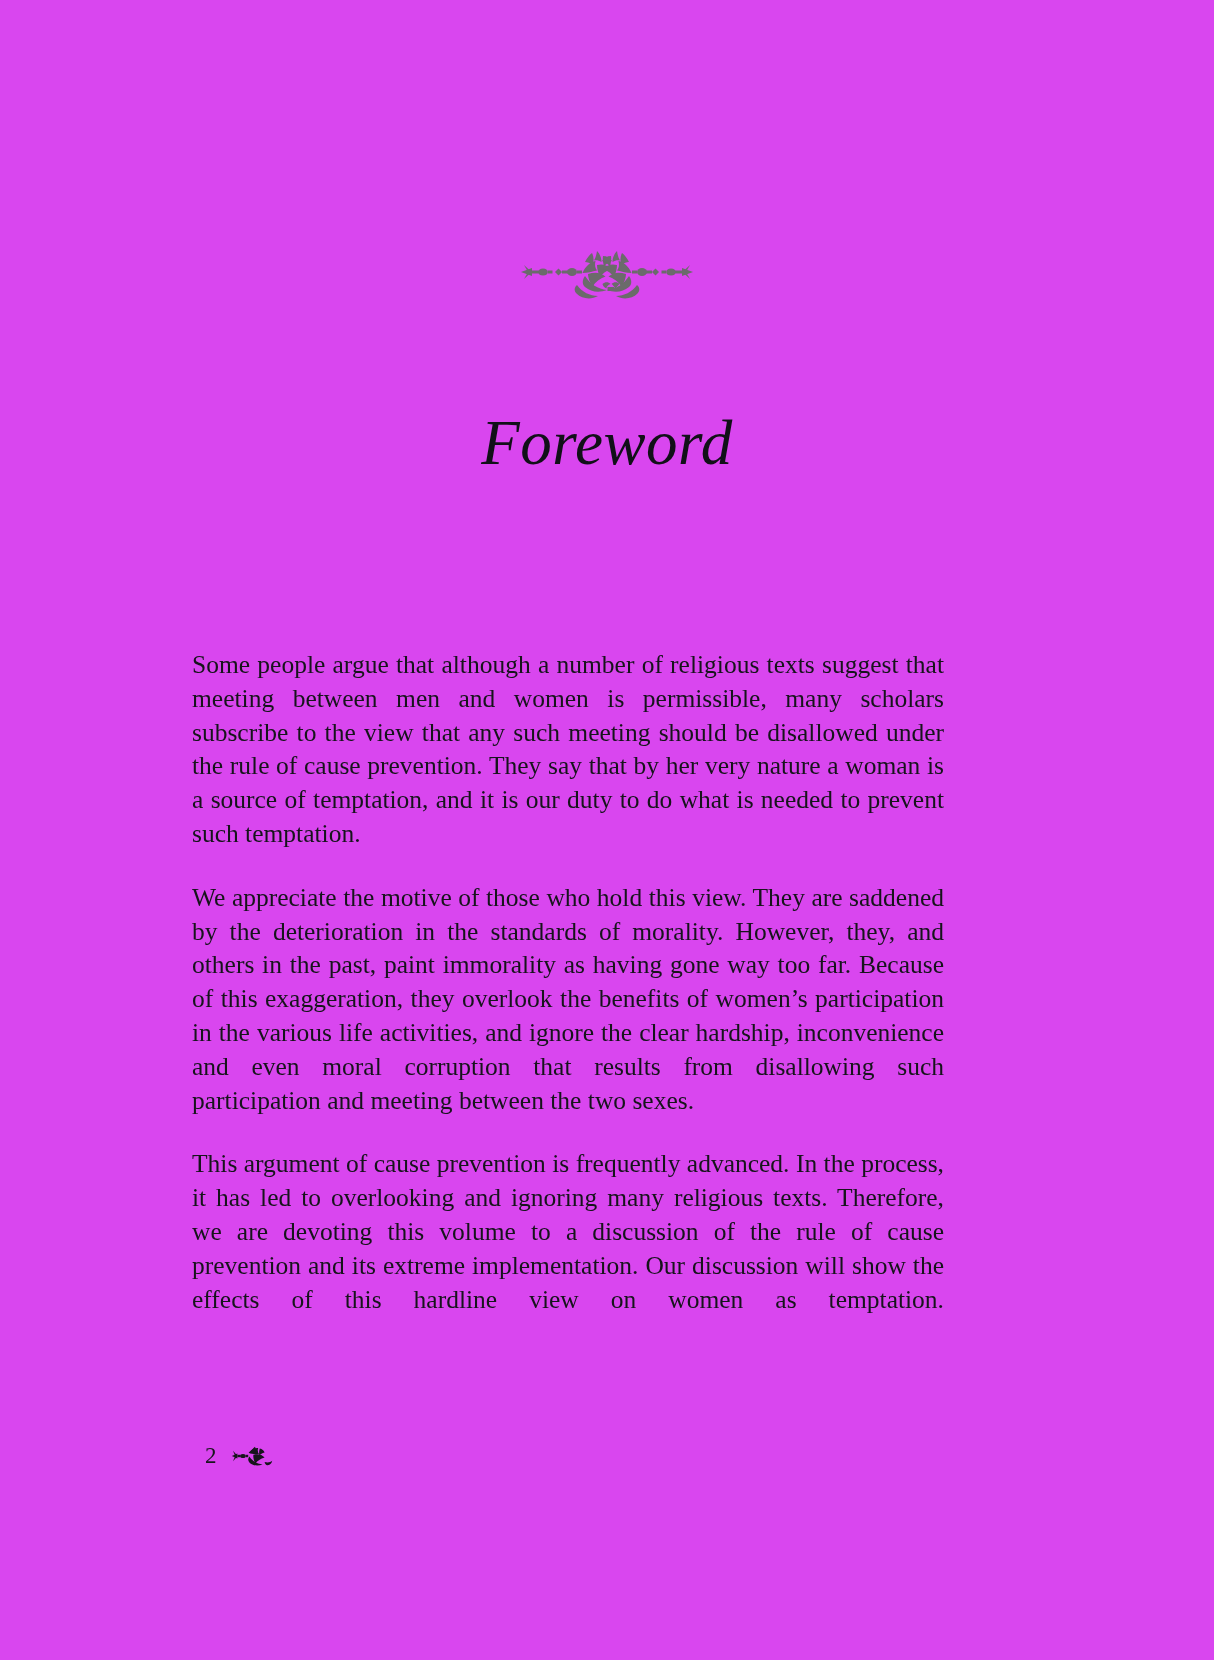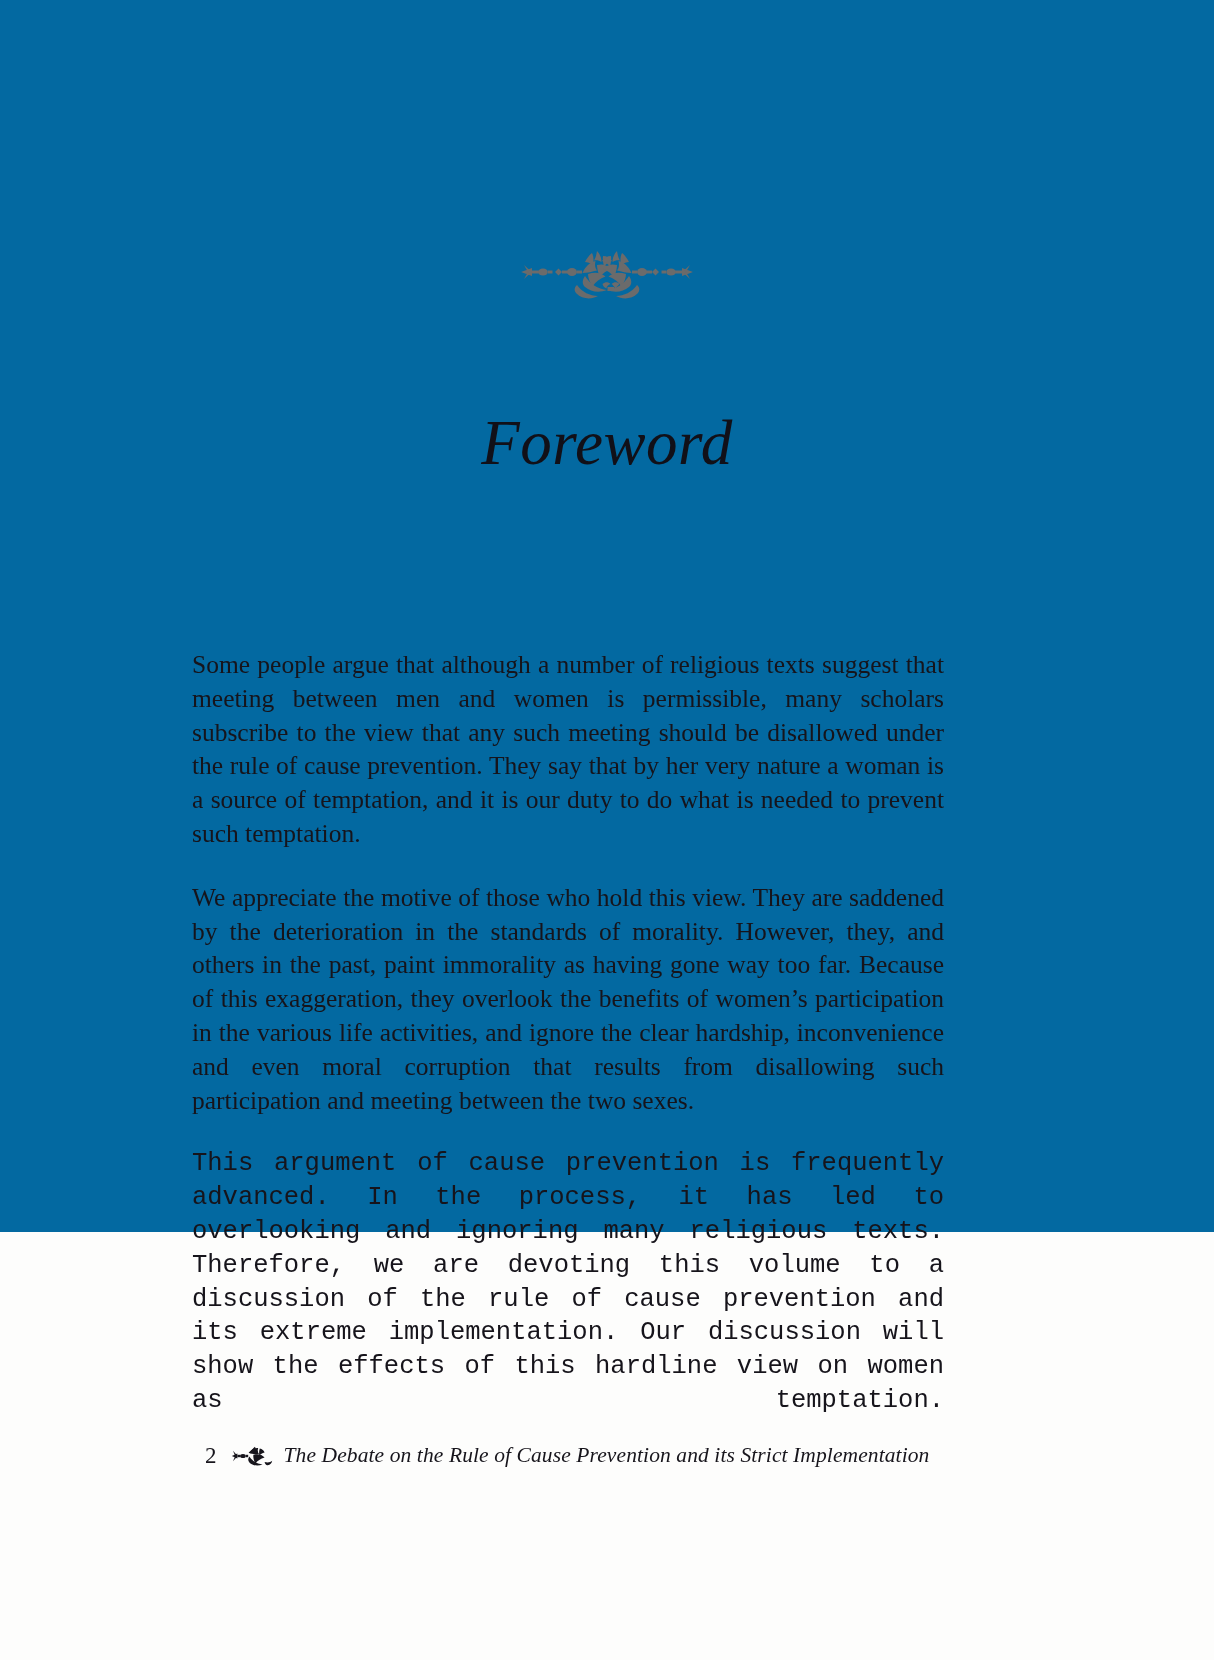--- a/index.html
+++ b/index.html
@@ -18,8 +18,8 @@
   .page {
     position: relative;
     width: 1214px;
-    height: 1232px;
-    background: #0369a1;
+    height: 1660px;
+    background: #d946ef;
     box-sizing: border-box;
   }
 

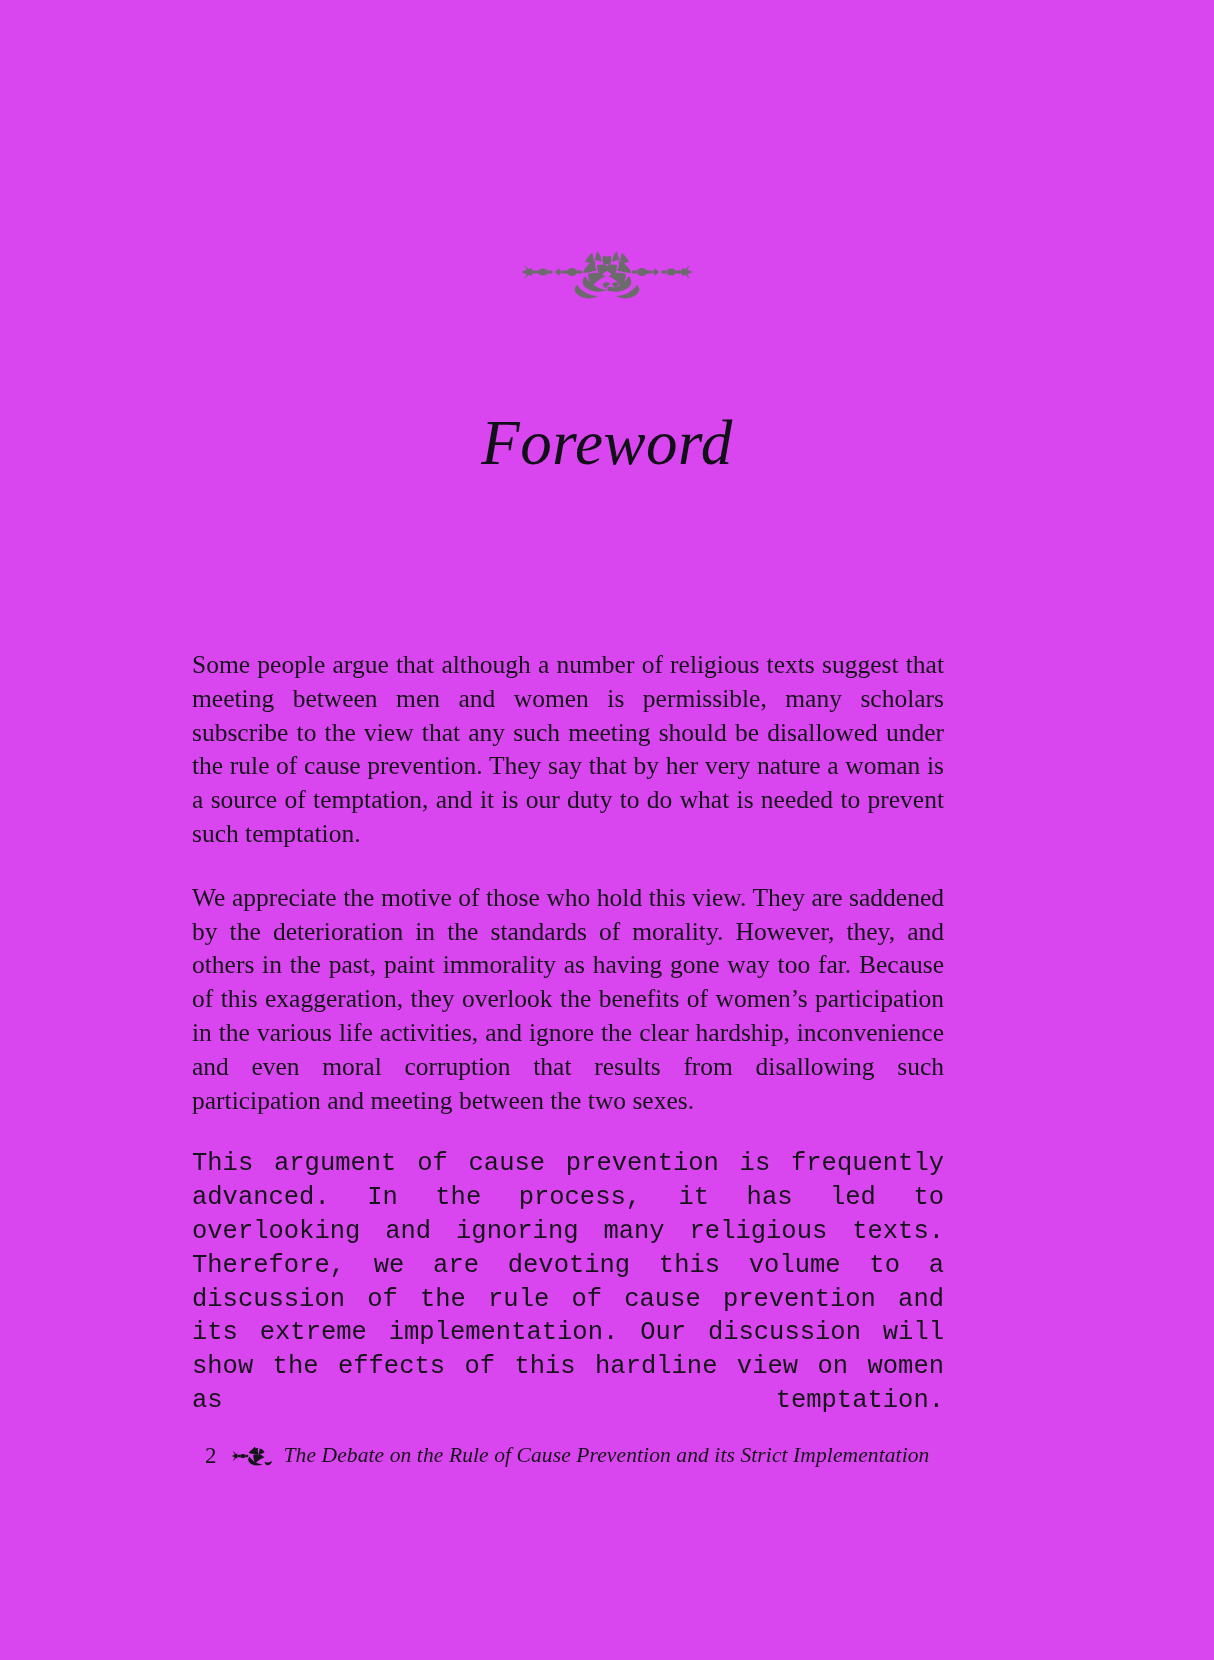--- a/index.html
+++ b/index.html
@@ -73,7 +73,6 @@
   }
   .para:last-child {
     margin-bottom: 0;
-    font-family: Liberation Mono, monospace;
   }
   .para.last-line-full {
     text-align-last: justify;

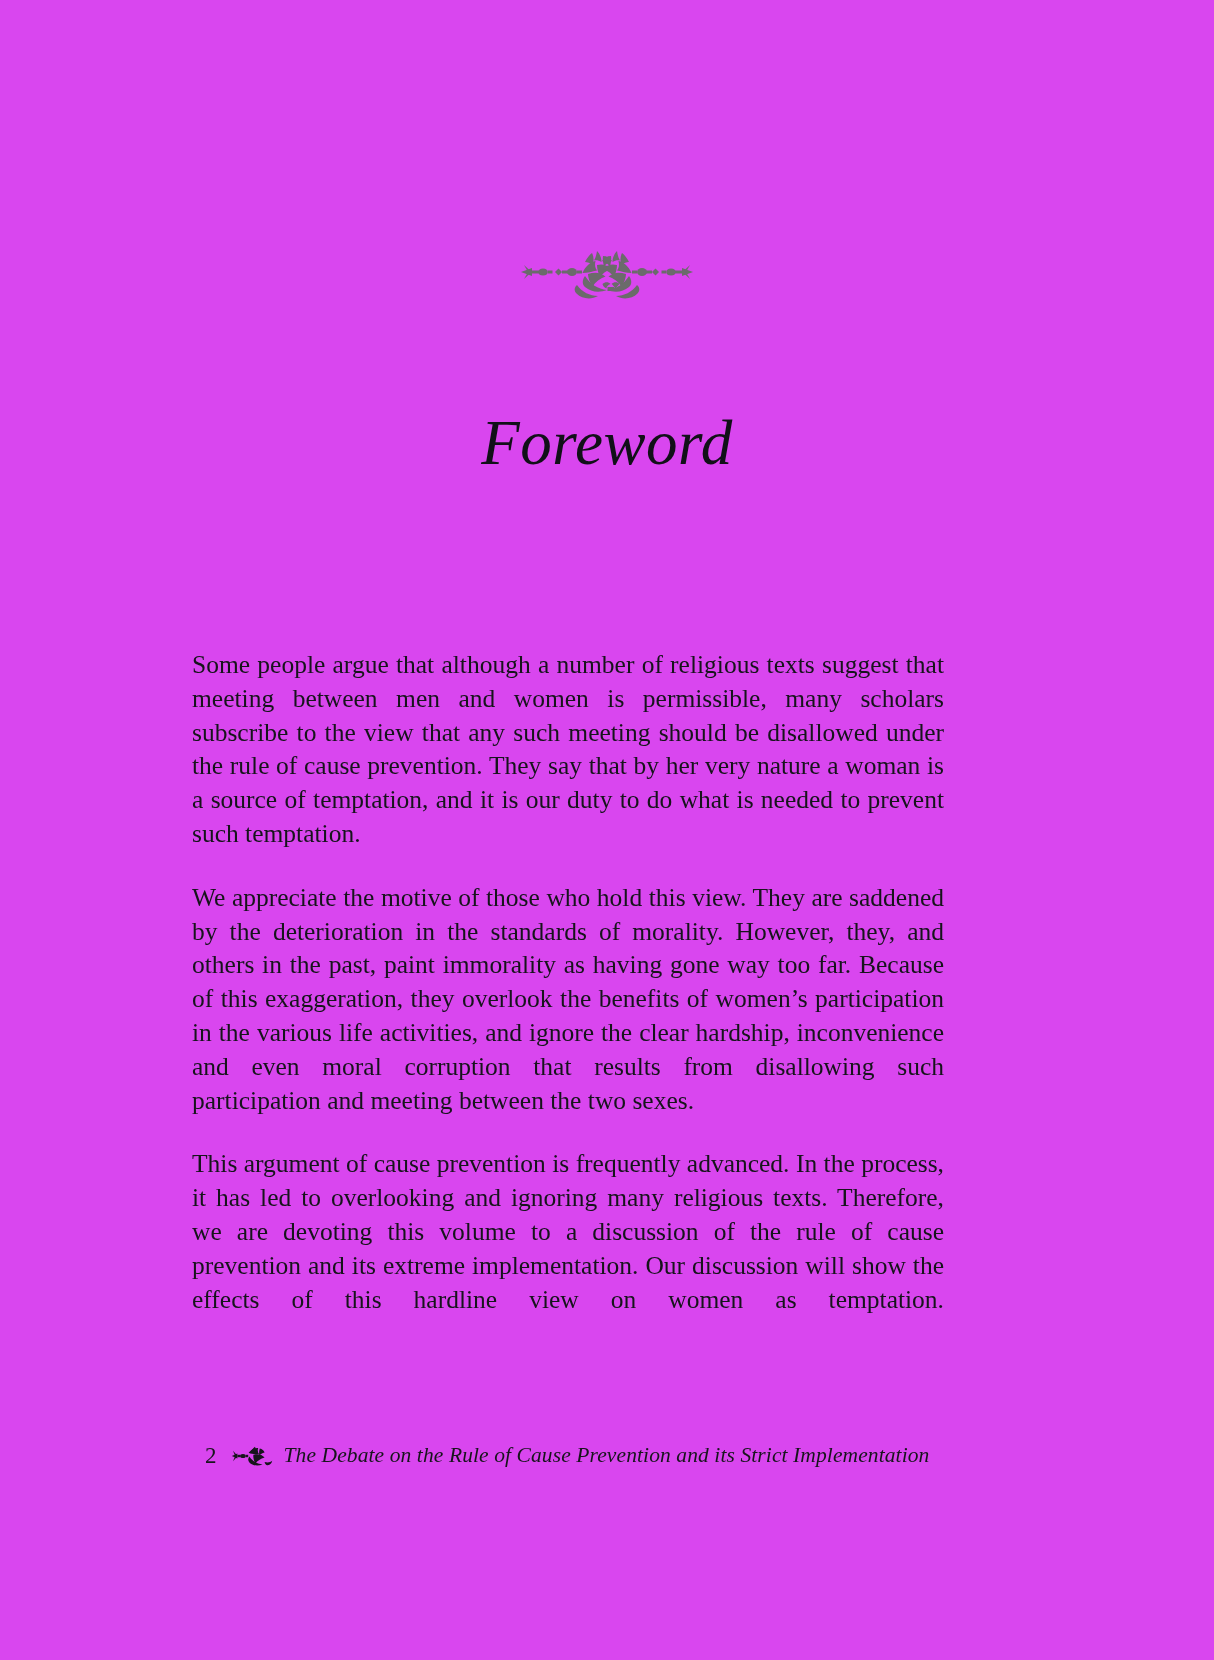--- a/index.html
+++ b/index.html
@@ -200,7 +200,6 @@
         </g>
       </svg>
     </span>
-    <span class="footer-title">The Debate on the Rule of Cause Prevention and its Strict Implementation</span>
   </div>
 
 </div>

